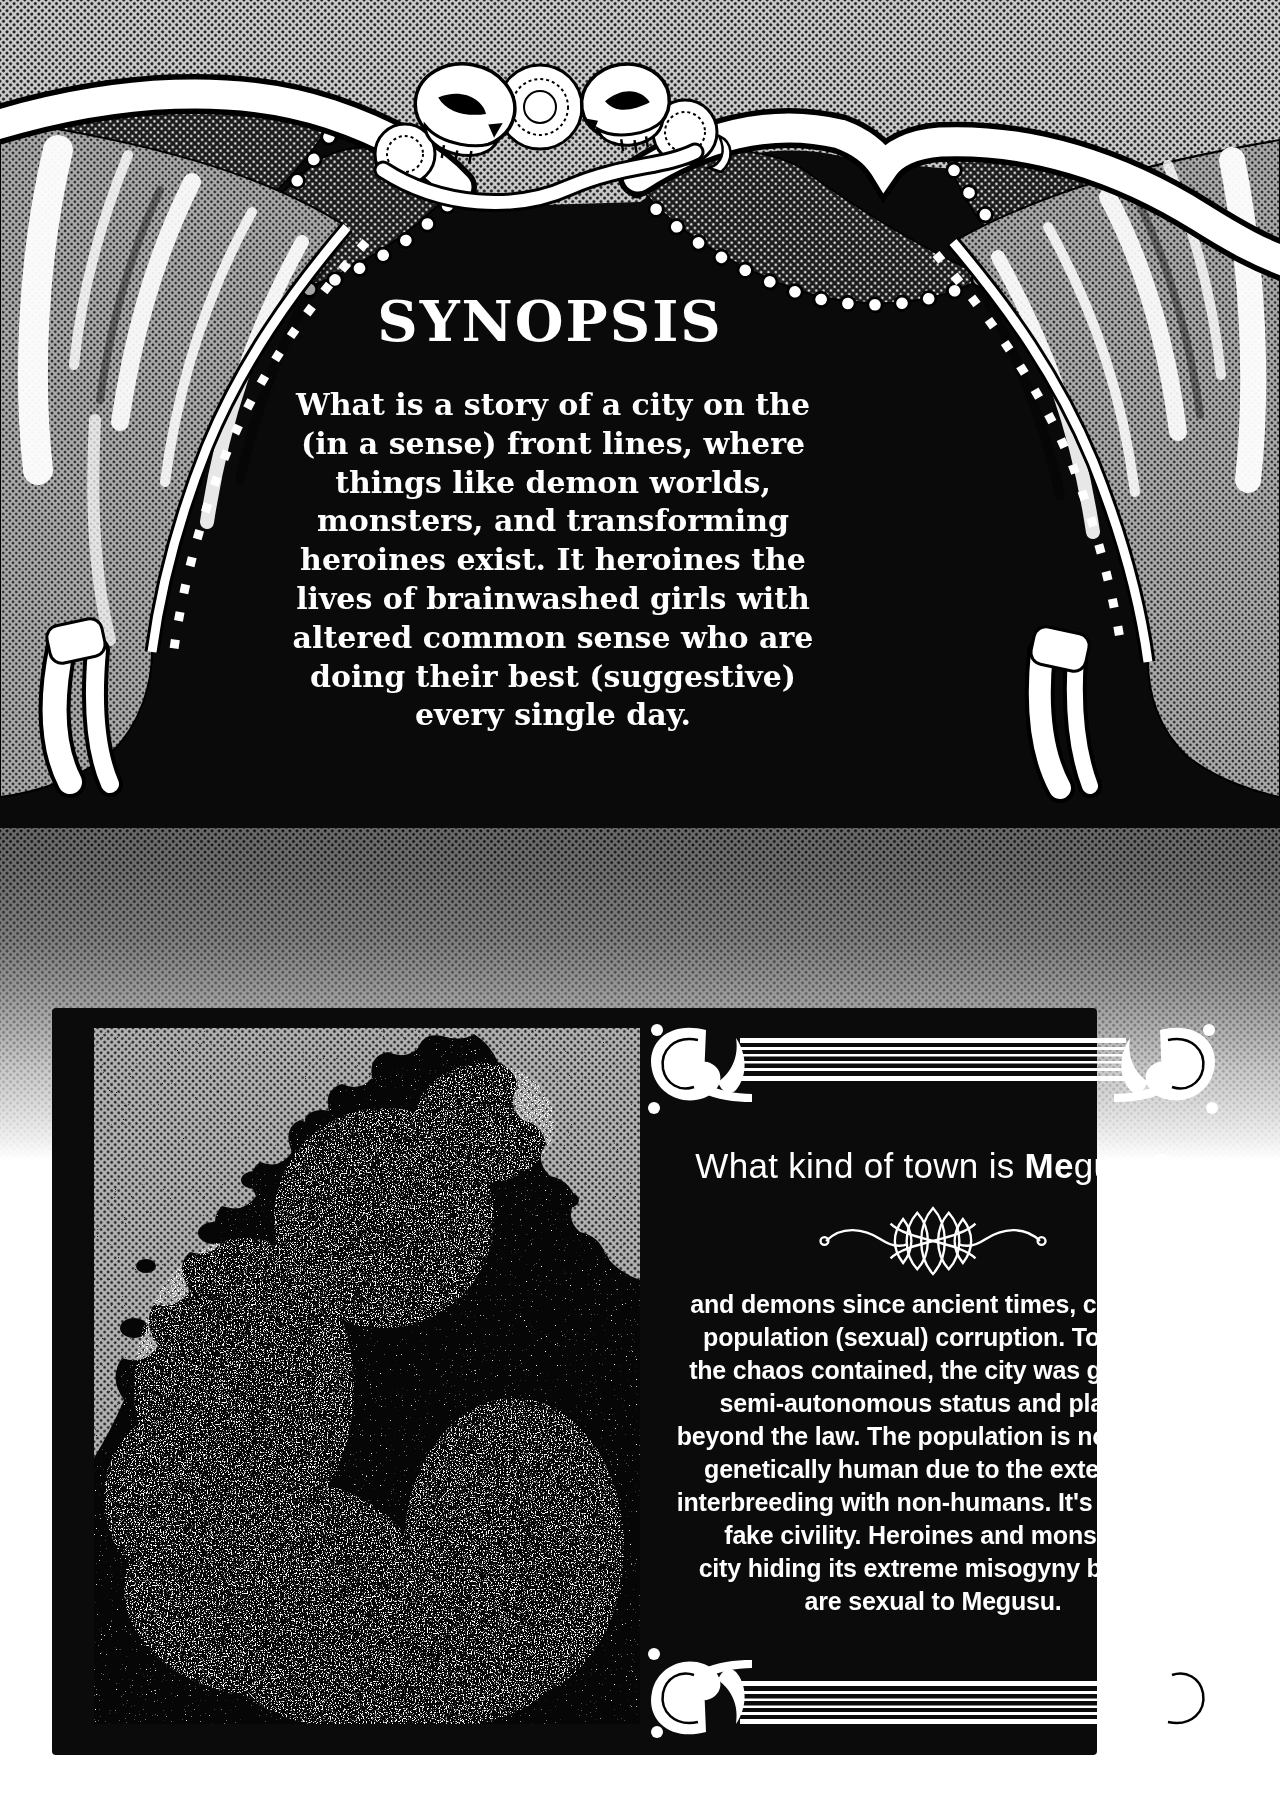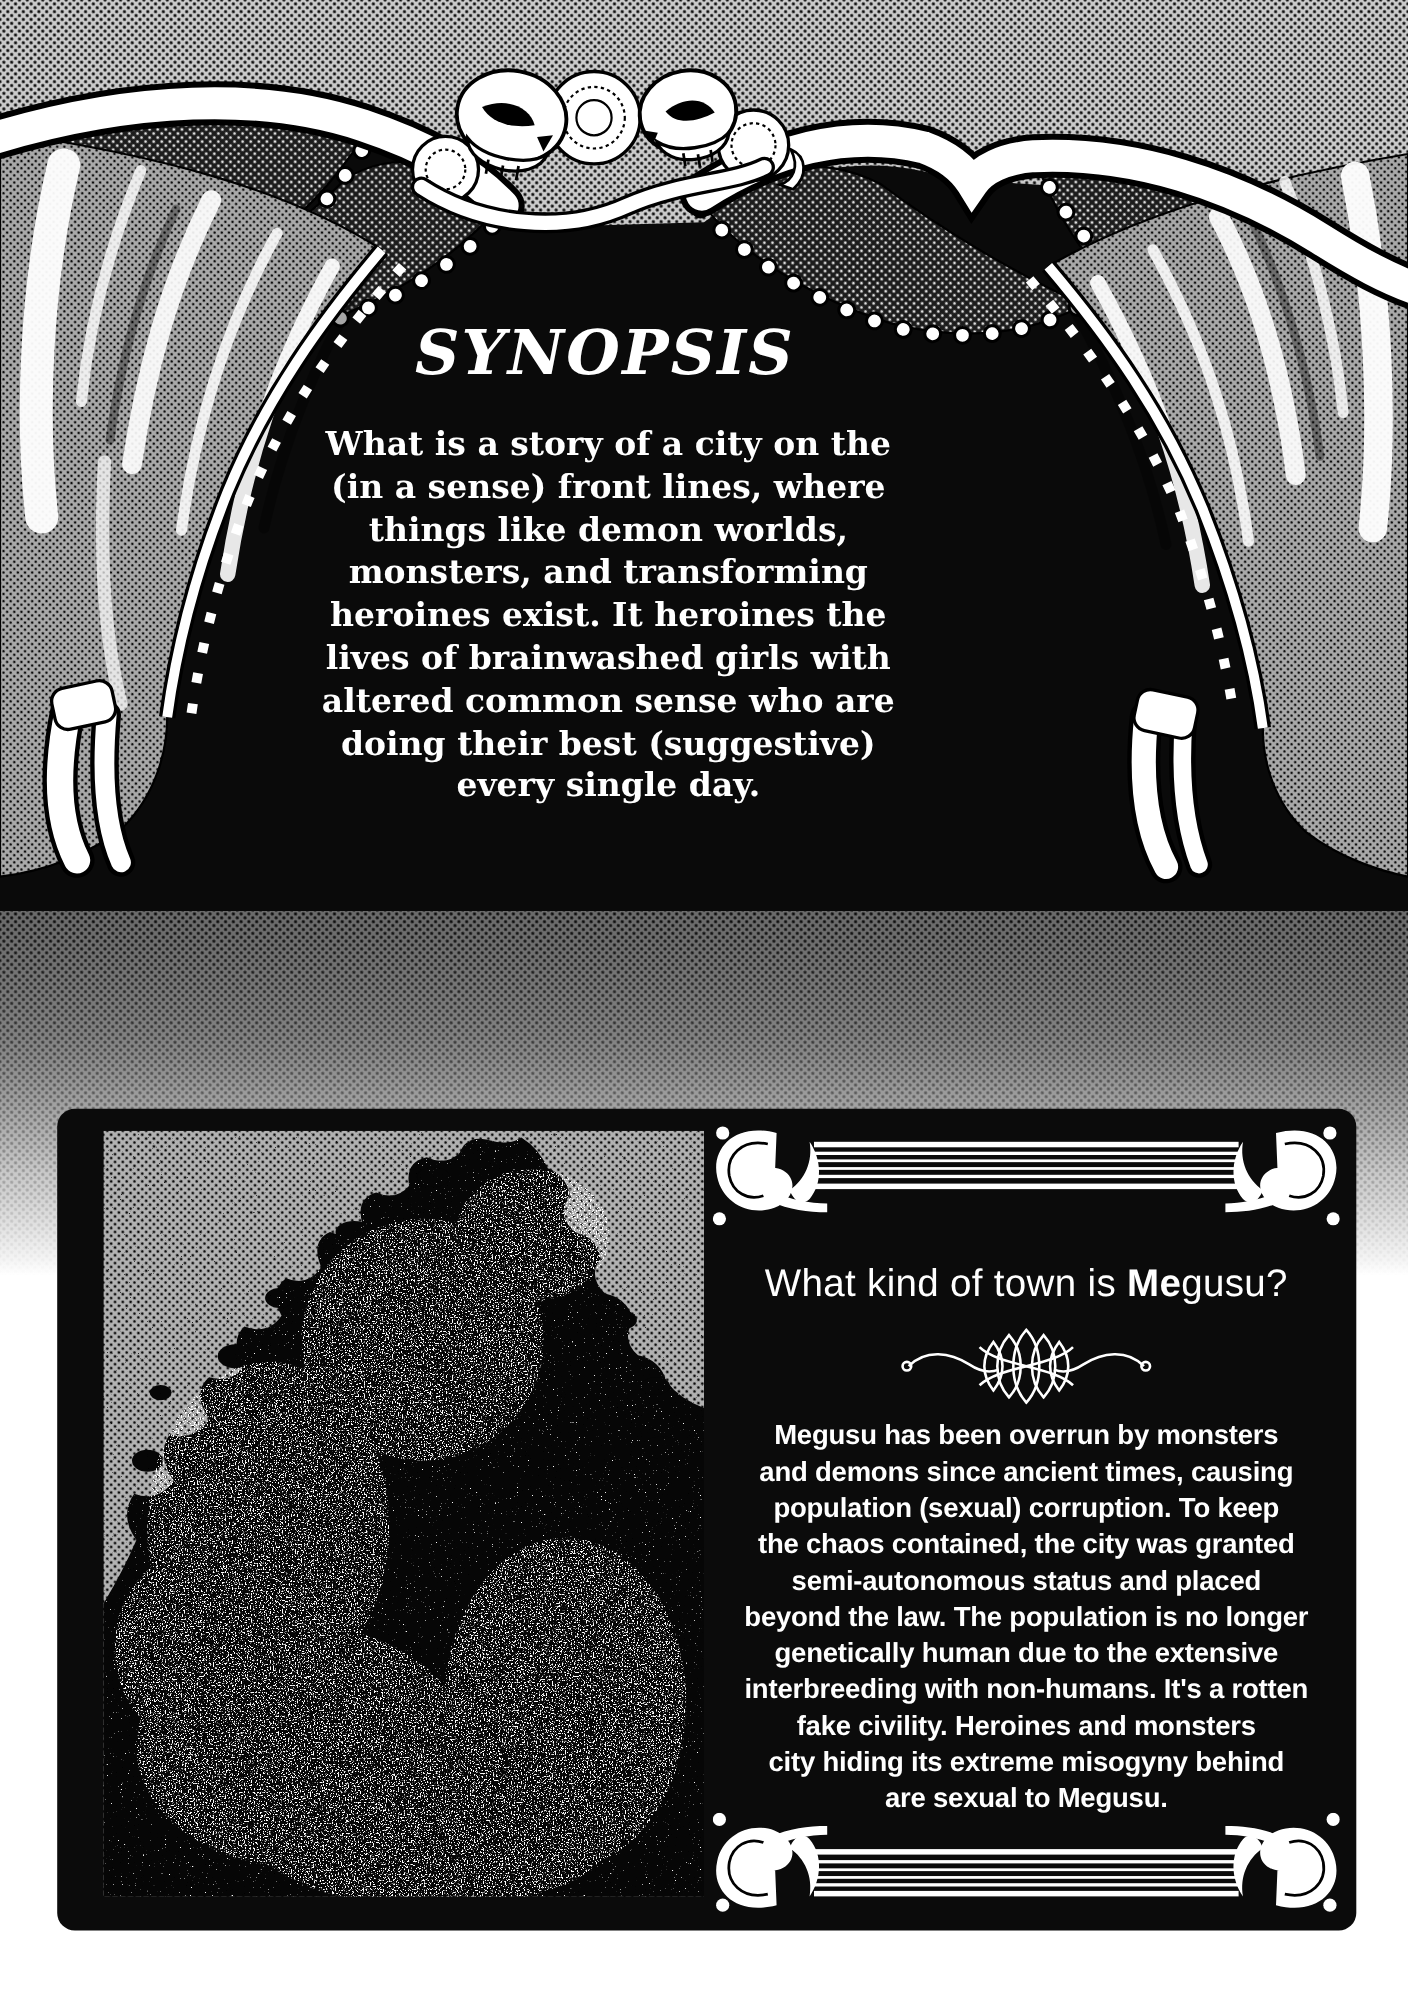--- a/index.html
+++ b/index.html
@@ -14,7 +14,6 @@
     left:240px;top:288px;width:620px;text-align:center;color:#fff;
     font-family:"DejaVu Serif",serif;font-weight:700;font-size:56px;
     letter-spacing:2px;
-    font-style:italic;
   }
   #syn-body{
     left:275px;top:386px;width:556px;text-align:center;color:#fff;

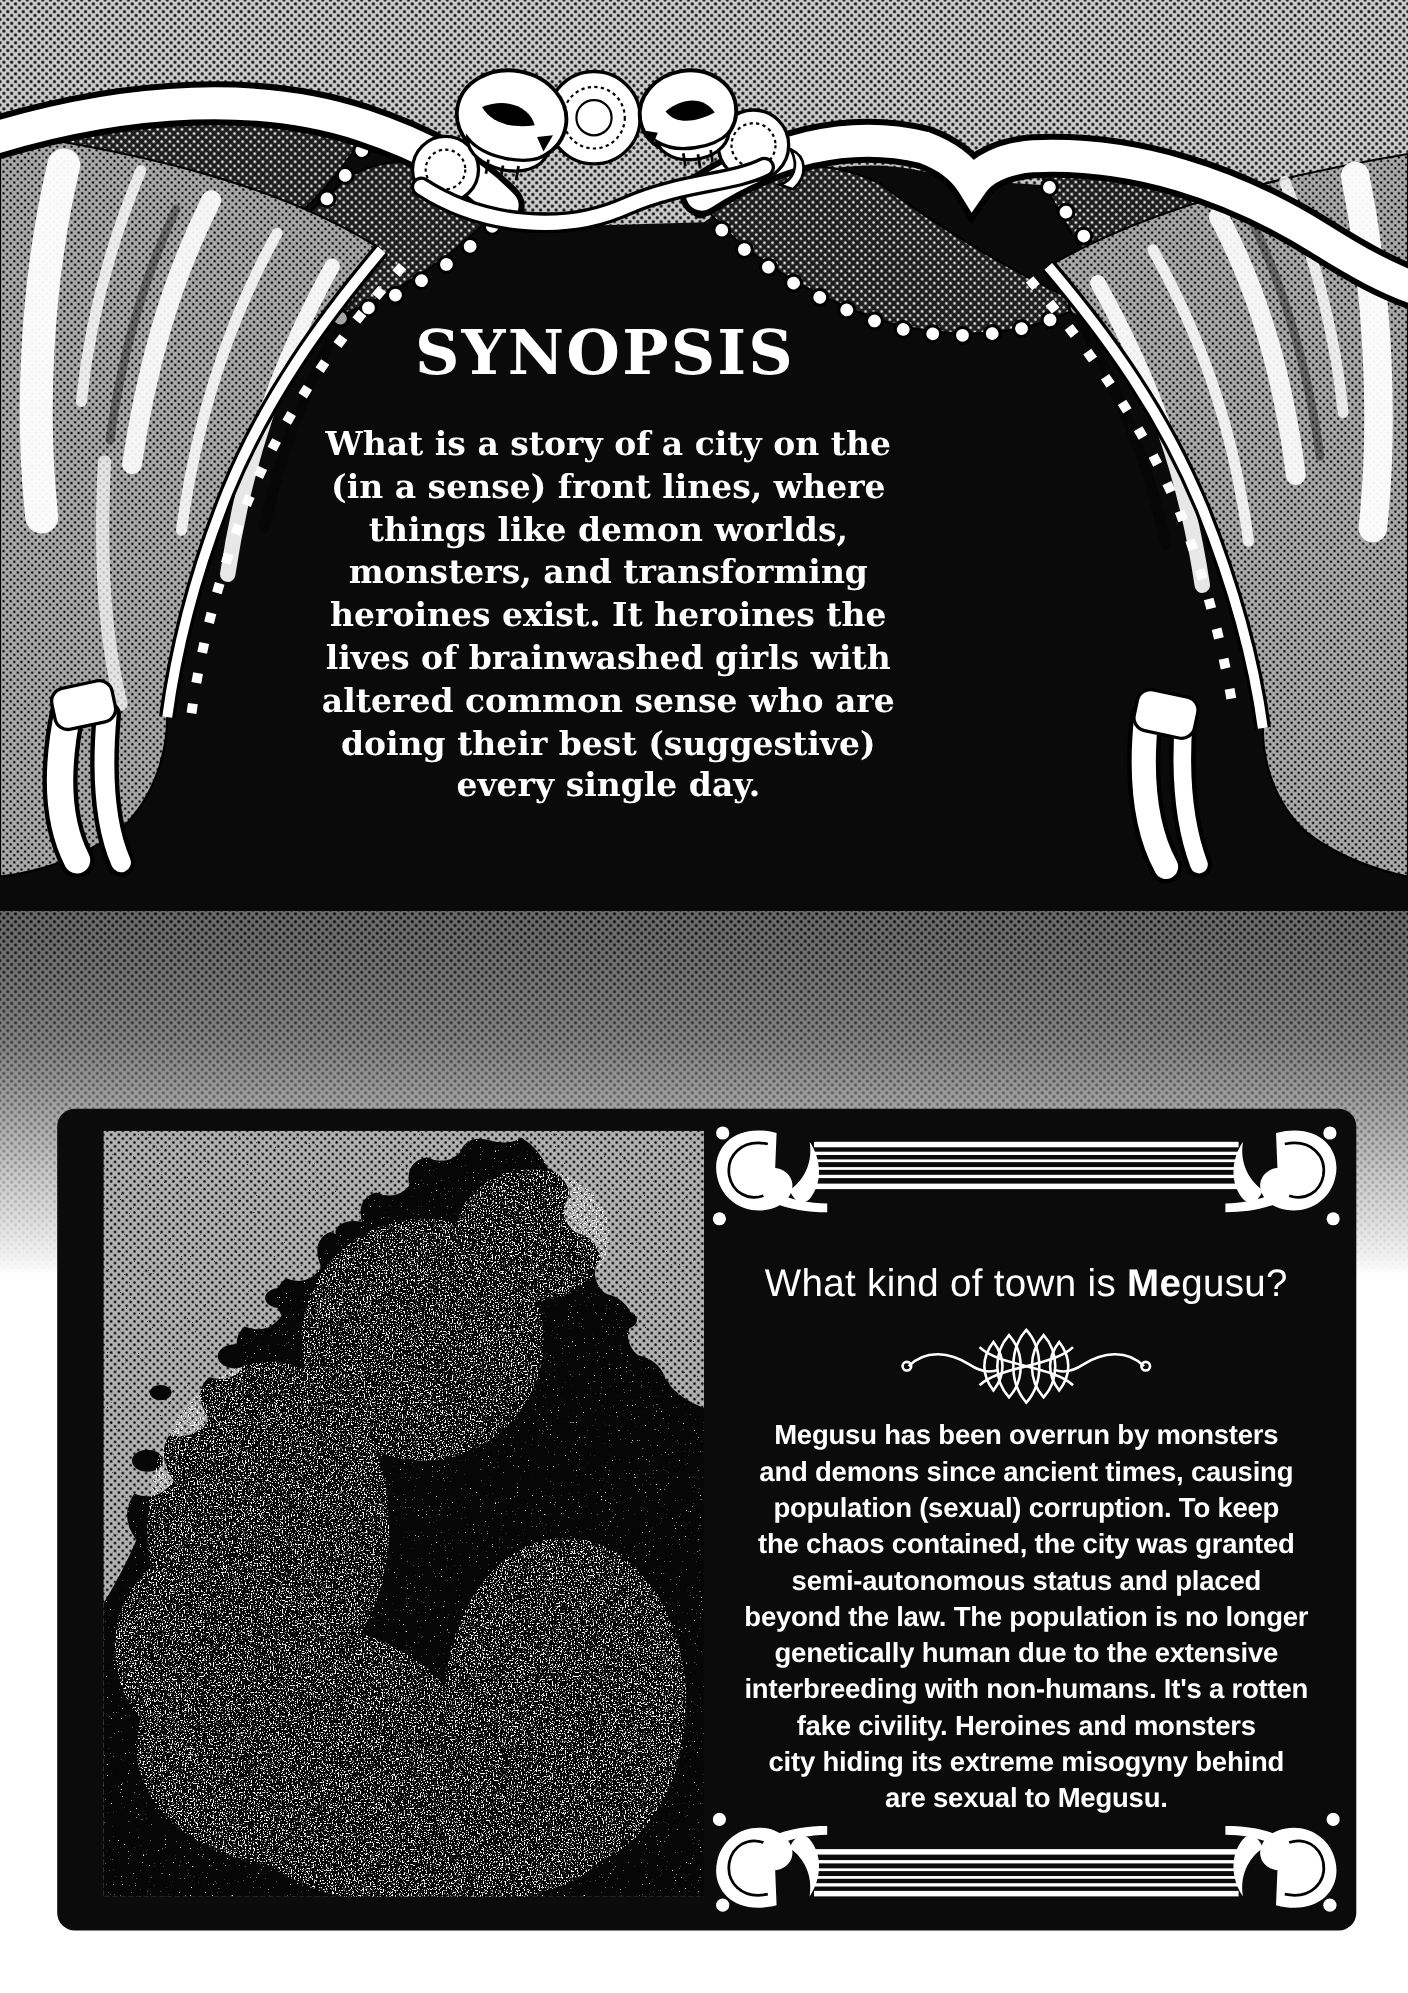--- a/index.html
+++ b/index.html
@@ -22,8 +22,8 @@
   .syn-line{font-size:30px;line-height:38.8px;white-space:nowrap;}
   
   #info-card{
-    left:52px;top:1008px;width:1181px;height:747px;
-    background:#0b0b0b;border-radius:16px;
+    left:52px;top:1008px;width:1045px;height:747px;
+    background:#0b0b0b;border-radius:4px;
   }
   #photo-wrap{left:42px;top:20px;width:546px;height:696px;}
   #right-col{left:596px;top:14px;width:570px;height:720px;}

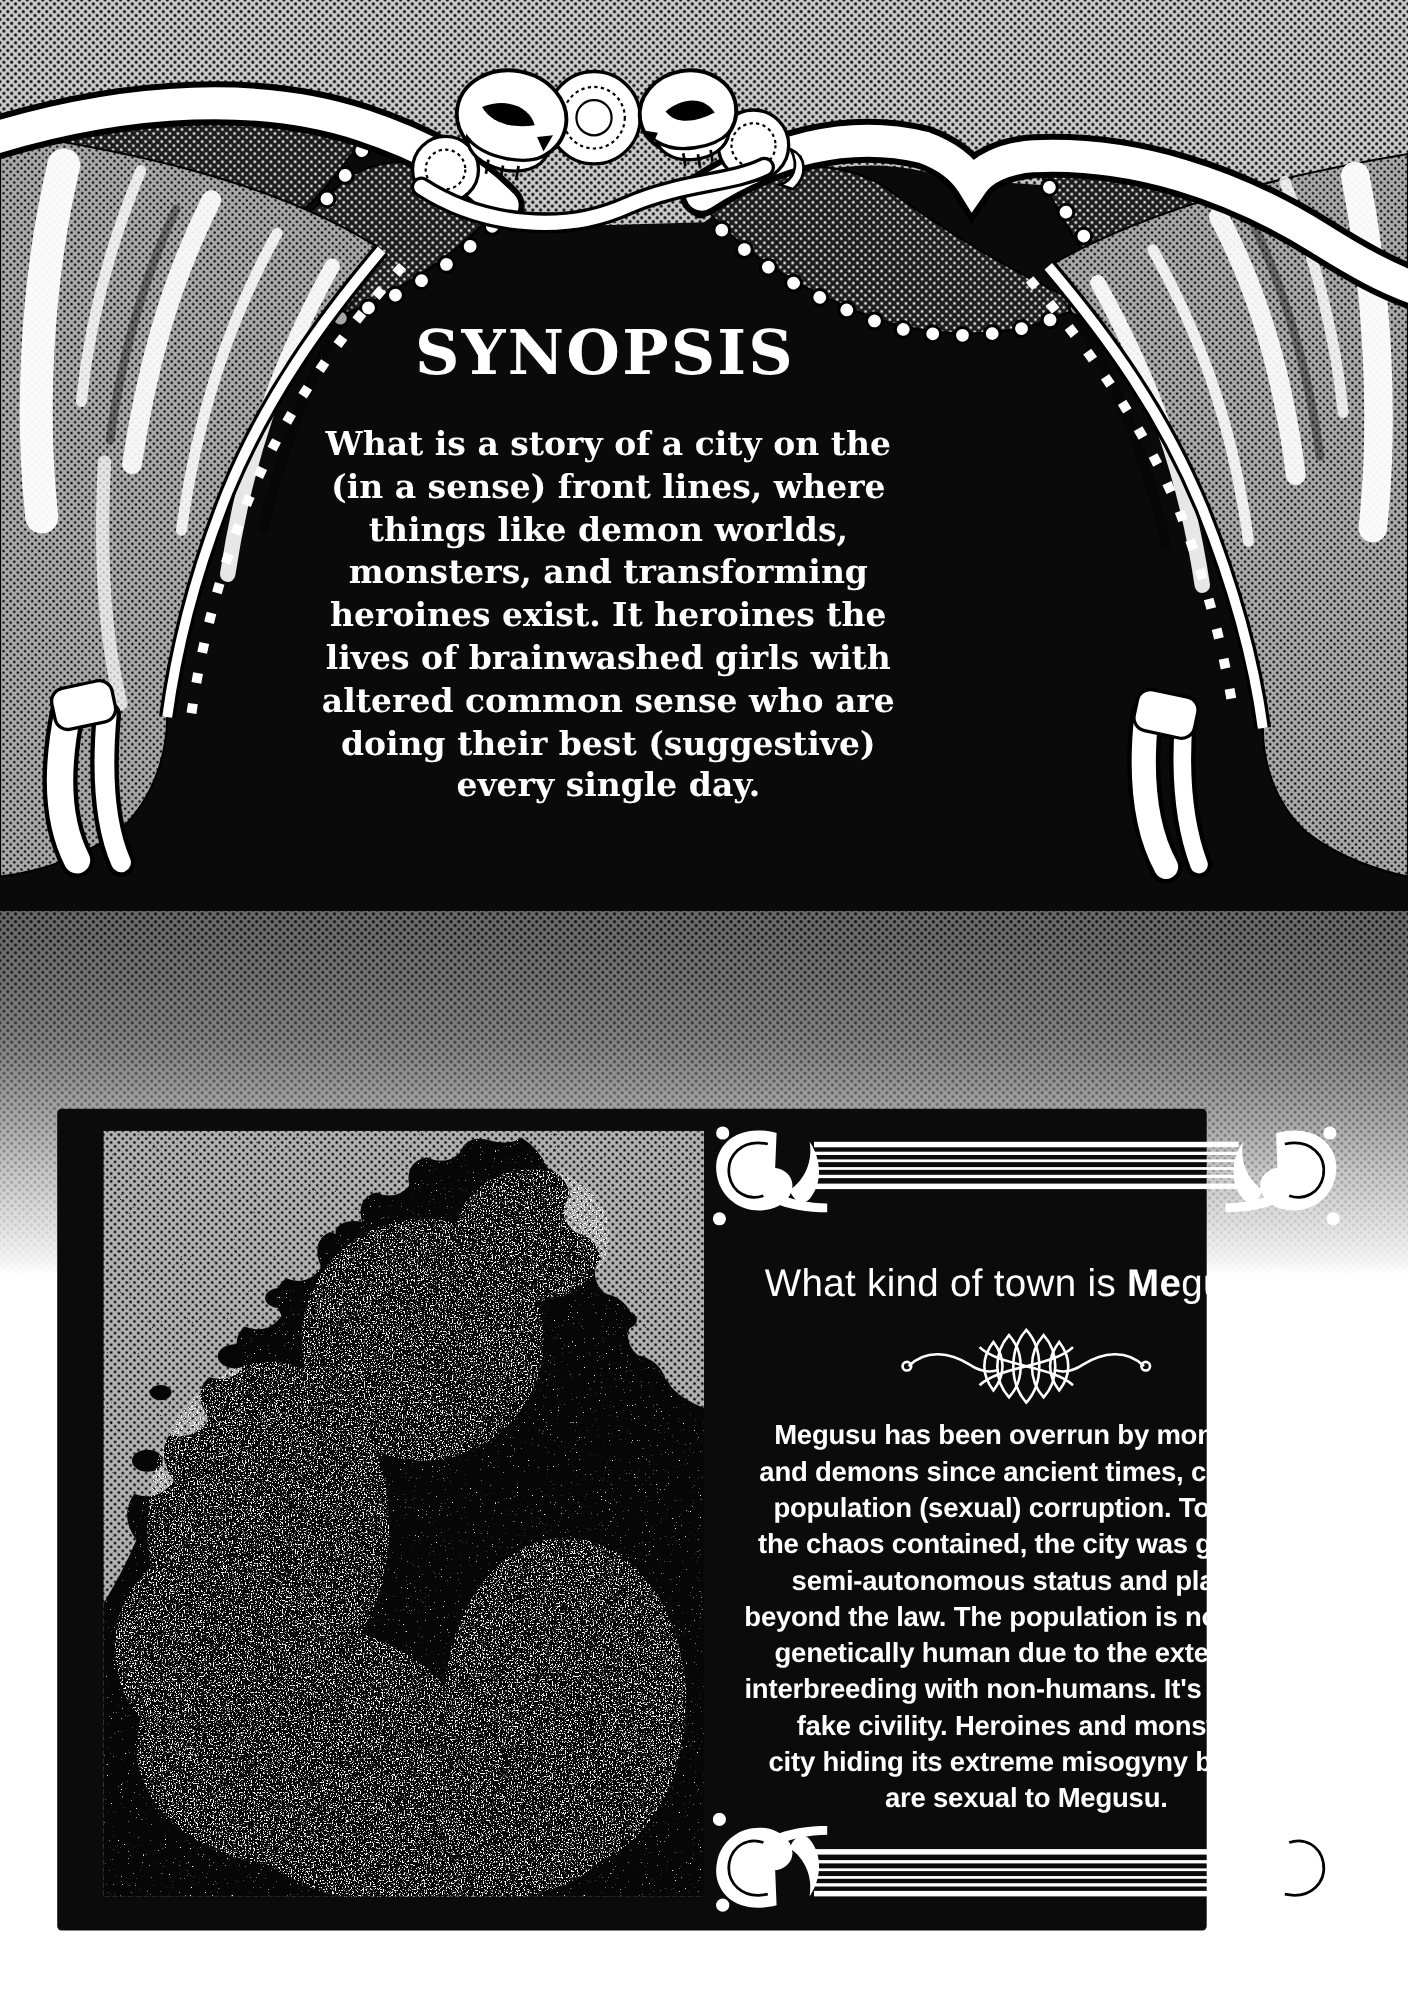--- a/index.html
+++ b/index.html
@@ -315,7 +315,6 @@
     </svg>
 
     <div id="card-body">
-      <div class="card-line">Megusu has been overrun by monsters</div>
       <div class="card-line">and demons since ancient times, causing</div>
       <div class="card-line">population (sexual) corruption. To keep</div>
       <div class="card-line">the chaos contained, the city was granted</div>

